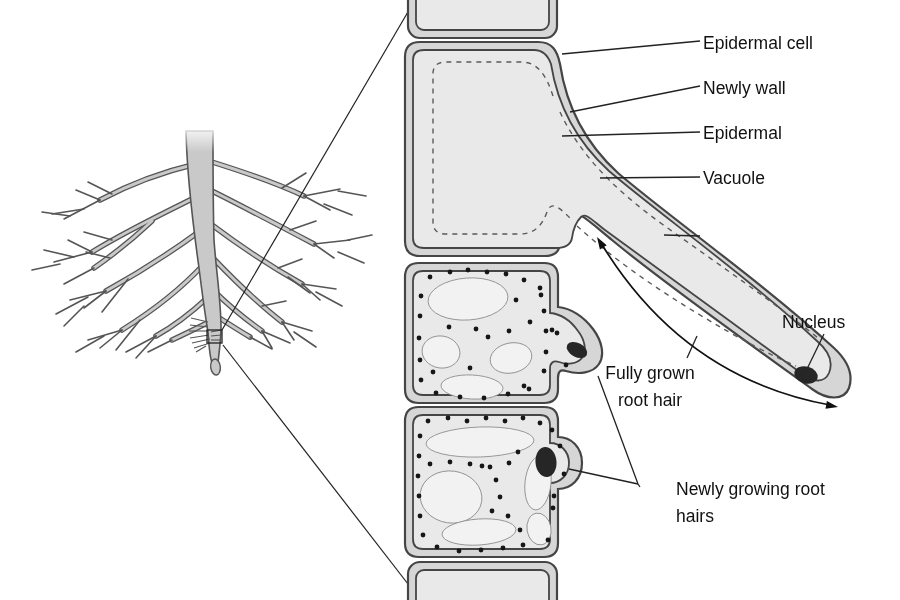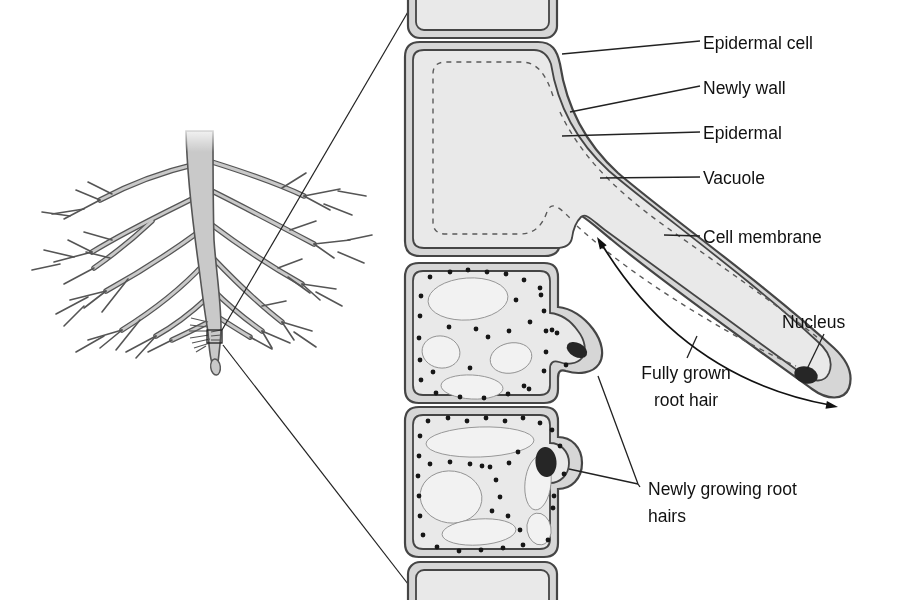--- a/index.html
+++ b/index.html
@@ -292,7 +292,6 @@
   <div class="label" style="left:703px;top:78px">Newly wall</div>
   <div class="label" style="left:703px;top:123px">Epidermal</div>
   <div class="label" style="left:703px;top:168px">Vacuole</div>
-  <div class="label" style="left:703px;top:227px">Cell membrane</div>
   <div class="label" style="left:782px;top:312px">Nucleus</div>
   <div class="label multi center" style="left:640px;top:360px;width:92px">Fully grown root hair</div>
   <div class="label multi" style="left:648px;top:476px;width:150px">Newly growing root hairs</div>

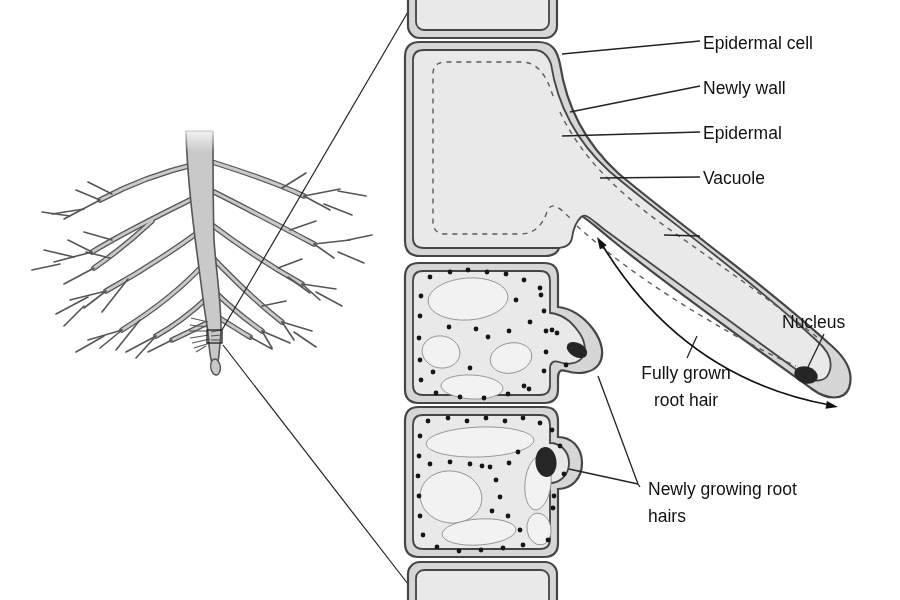--- a/index.html
+++ b/index.html
@@ -293,7 +293,7 @@
   <div class="label" style="left:703px;top:123px">Epidermal</div>
   <div class="label" style="left:703px;top:168px">Vacuole</div>
   <div class="label" style="left:782px;top:312px">Nucleus</div>
-  <div class="label multi center" style="left:640px;top:360px;width:92px">Fully grown root hair</div>
+  <div class="label multi center" style="left:604px;top:360px;width:92px">Fully grown root hair</div>
   <div class="label multi" style="left:648px;top:476px;width:150px">Newly growing root hairs</div>
 </div>
 

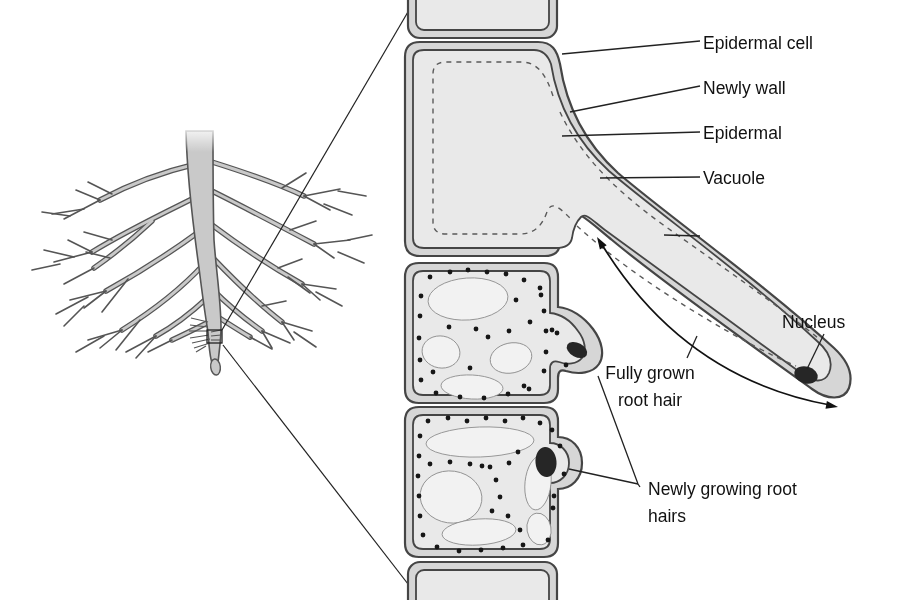--- a/index.html
+++ b/index.html
@@ -294,7 +294,7 @@
   <div class="label" style="left:703px;top:168px">Vacuole</div>
   <div class="label" style="left:782px;top:312px">Nucleus</div>
   <div class="label multi center" style="left:604px;top:360px;width:92px">Fully grown root hair</div>
-  <div class="label multi" style="left:648px;top:476px;width:150px">Newly growing root hairs</div>
+  <div class="label multi" style="left:676px;top:476px;width:150px">Newly growing root hairs</div>
 </div>
 
 </body></html>

